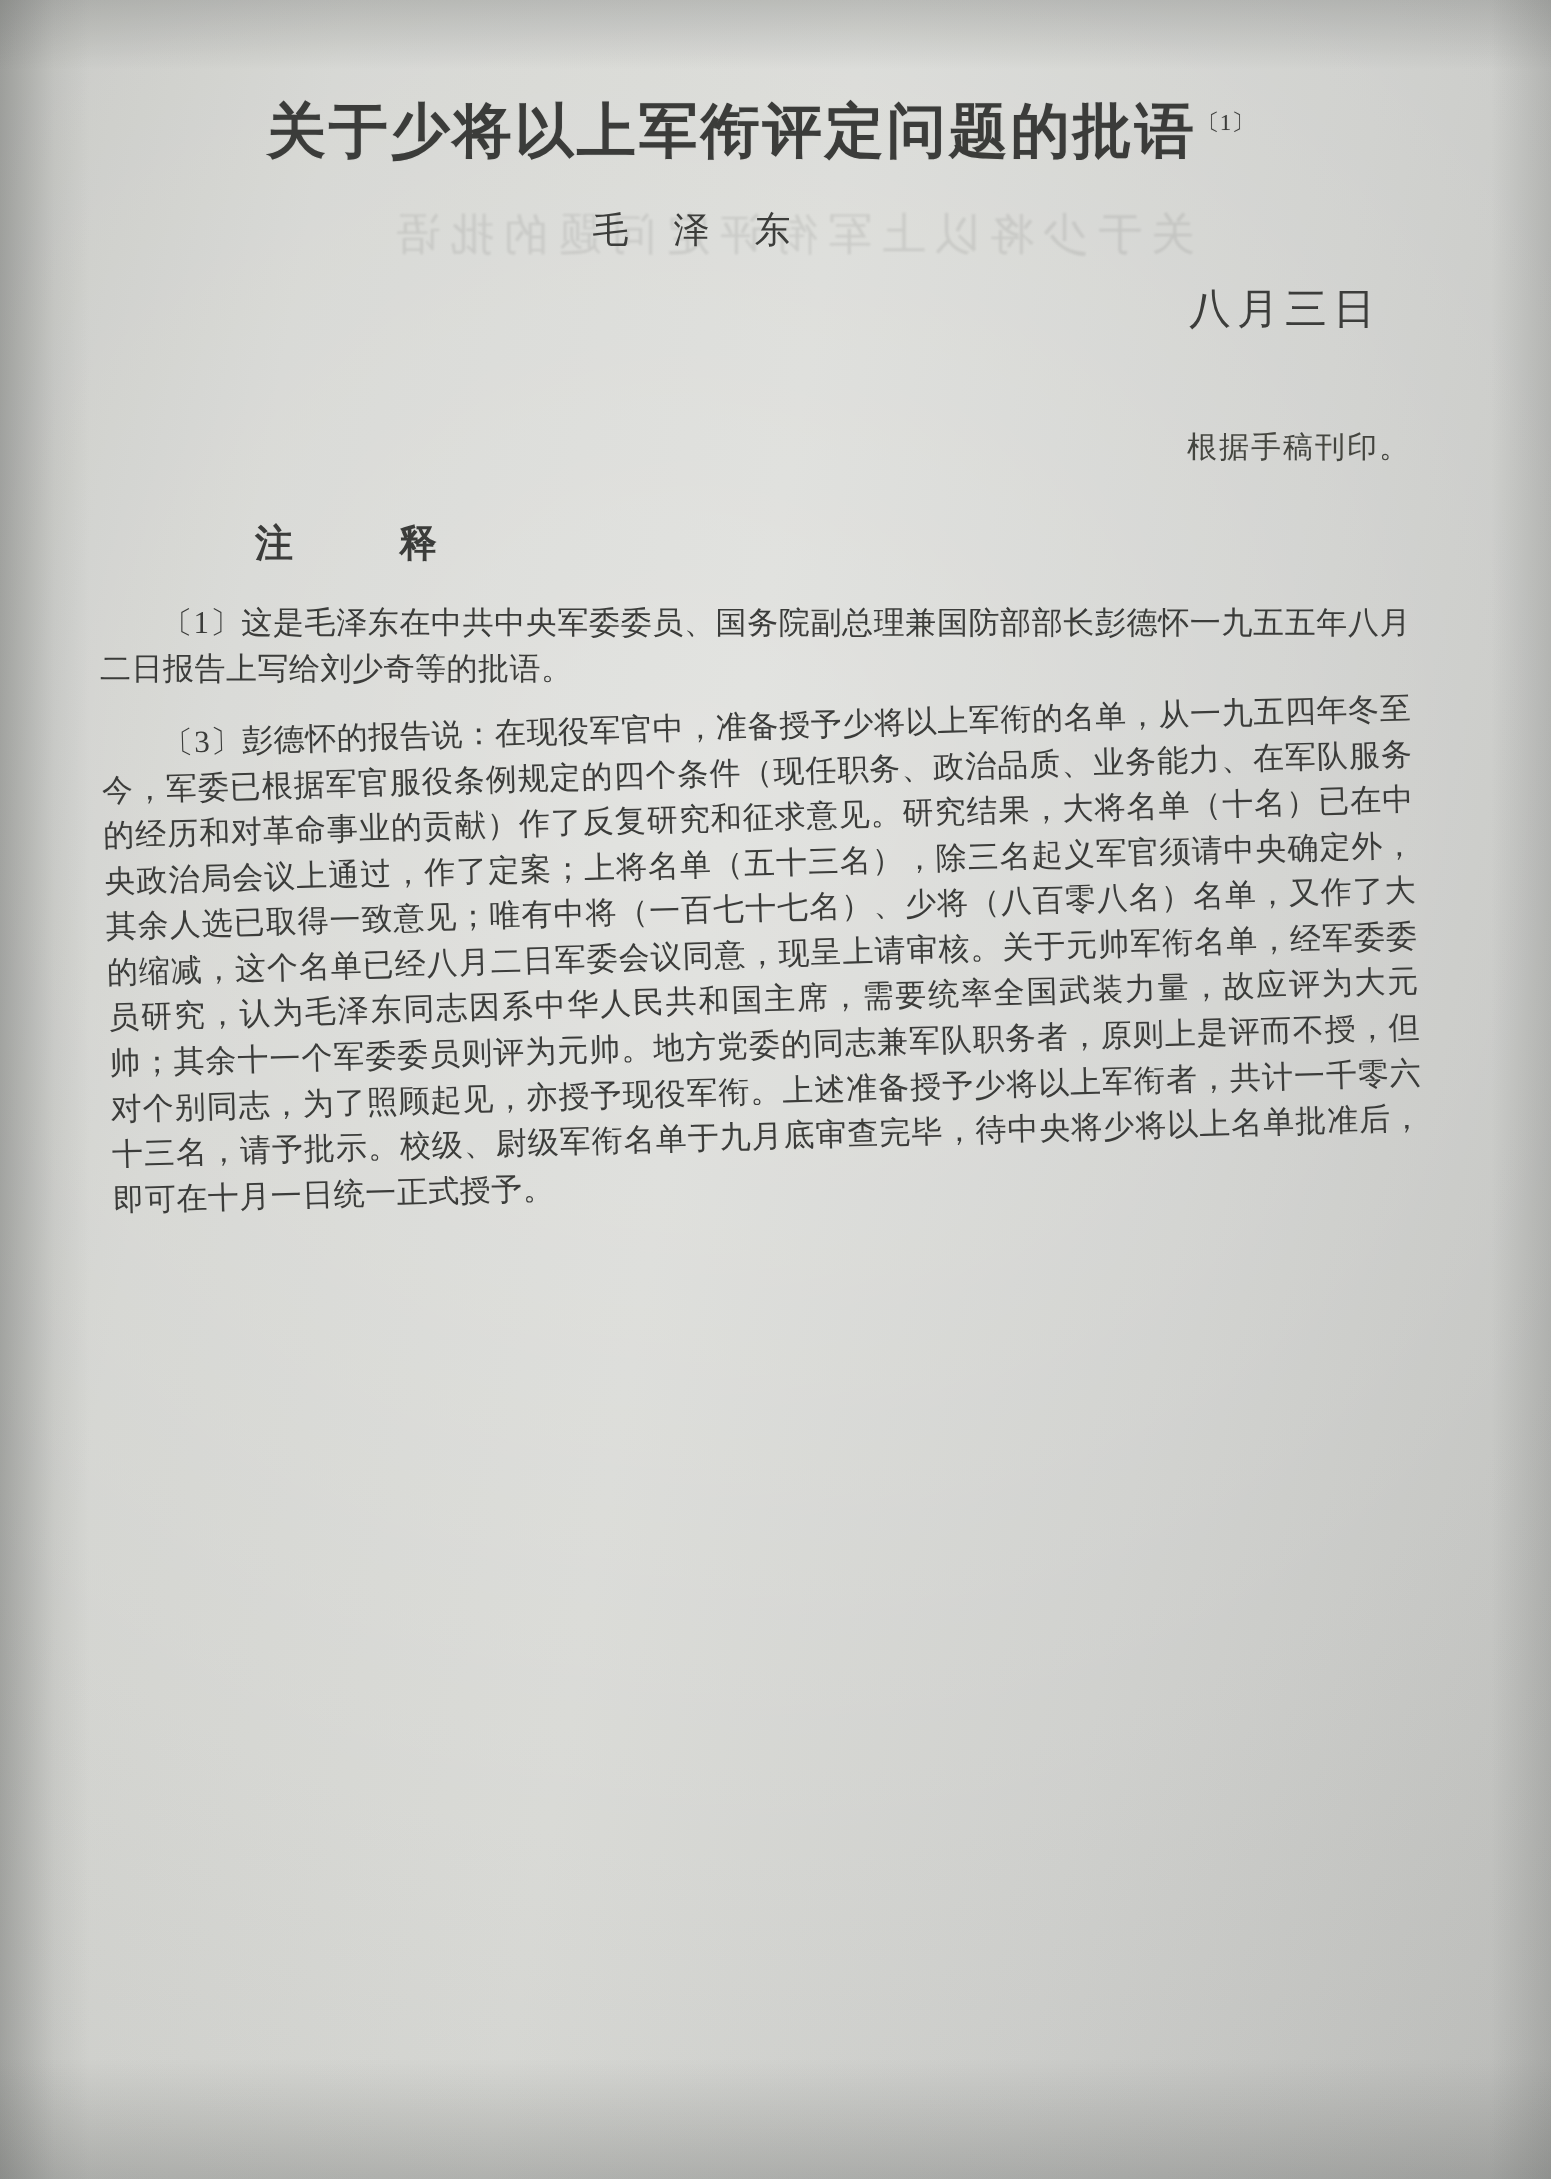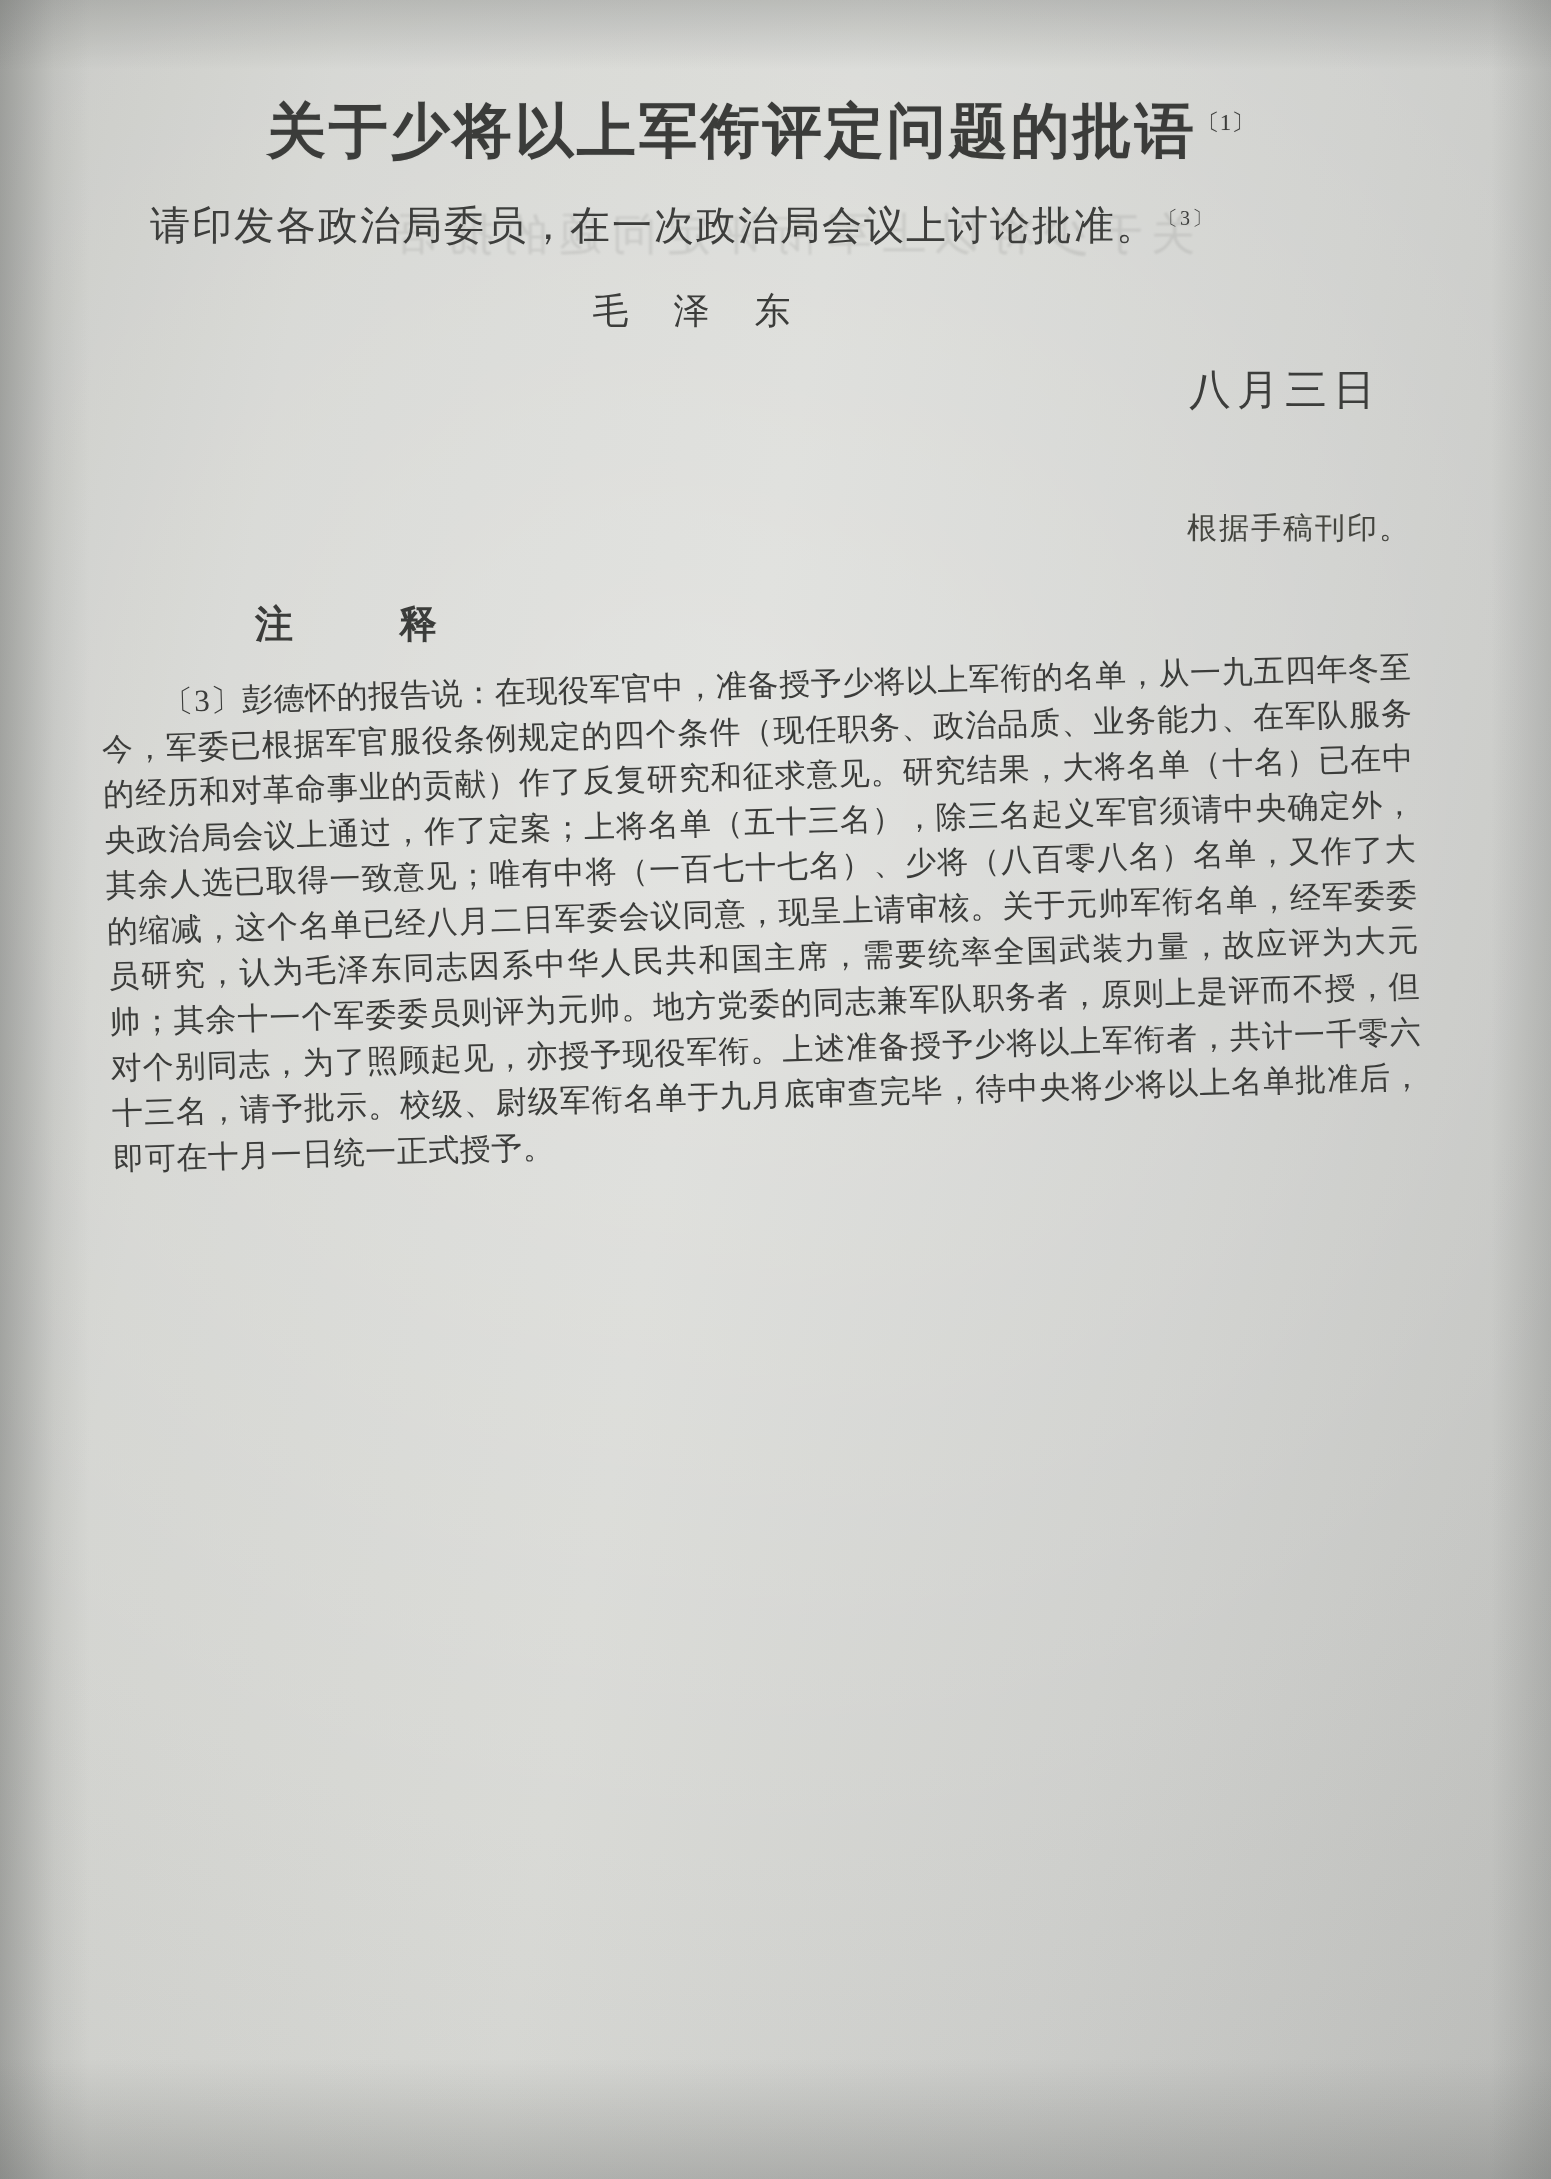--- a/index.html
+++ b/index.html
@@ -181,7 +181,6 @@
 
 
 
-    <p class="body-line"><span>请印发各政治局委员，在一次政治局会议上讨论批准。</span><span class="fn">〔3〕</span></p>
 
     <div class="signature">毛 泽 东</div>
     <div class="sign-date">八月三日</div>

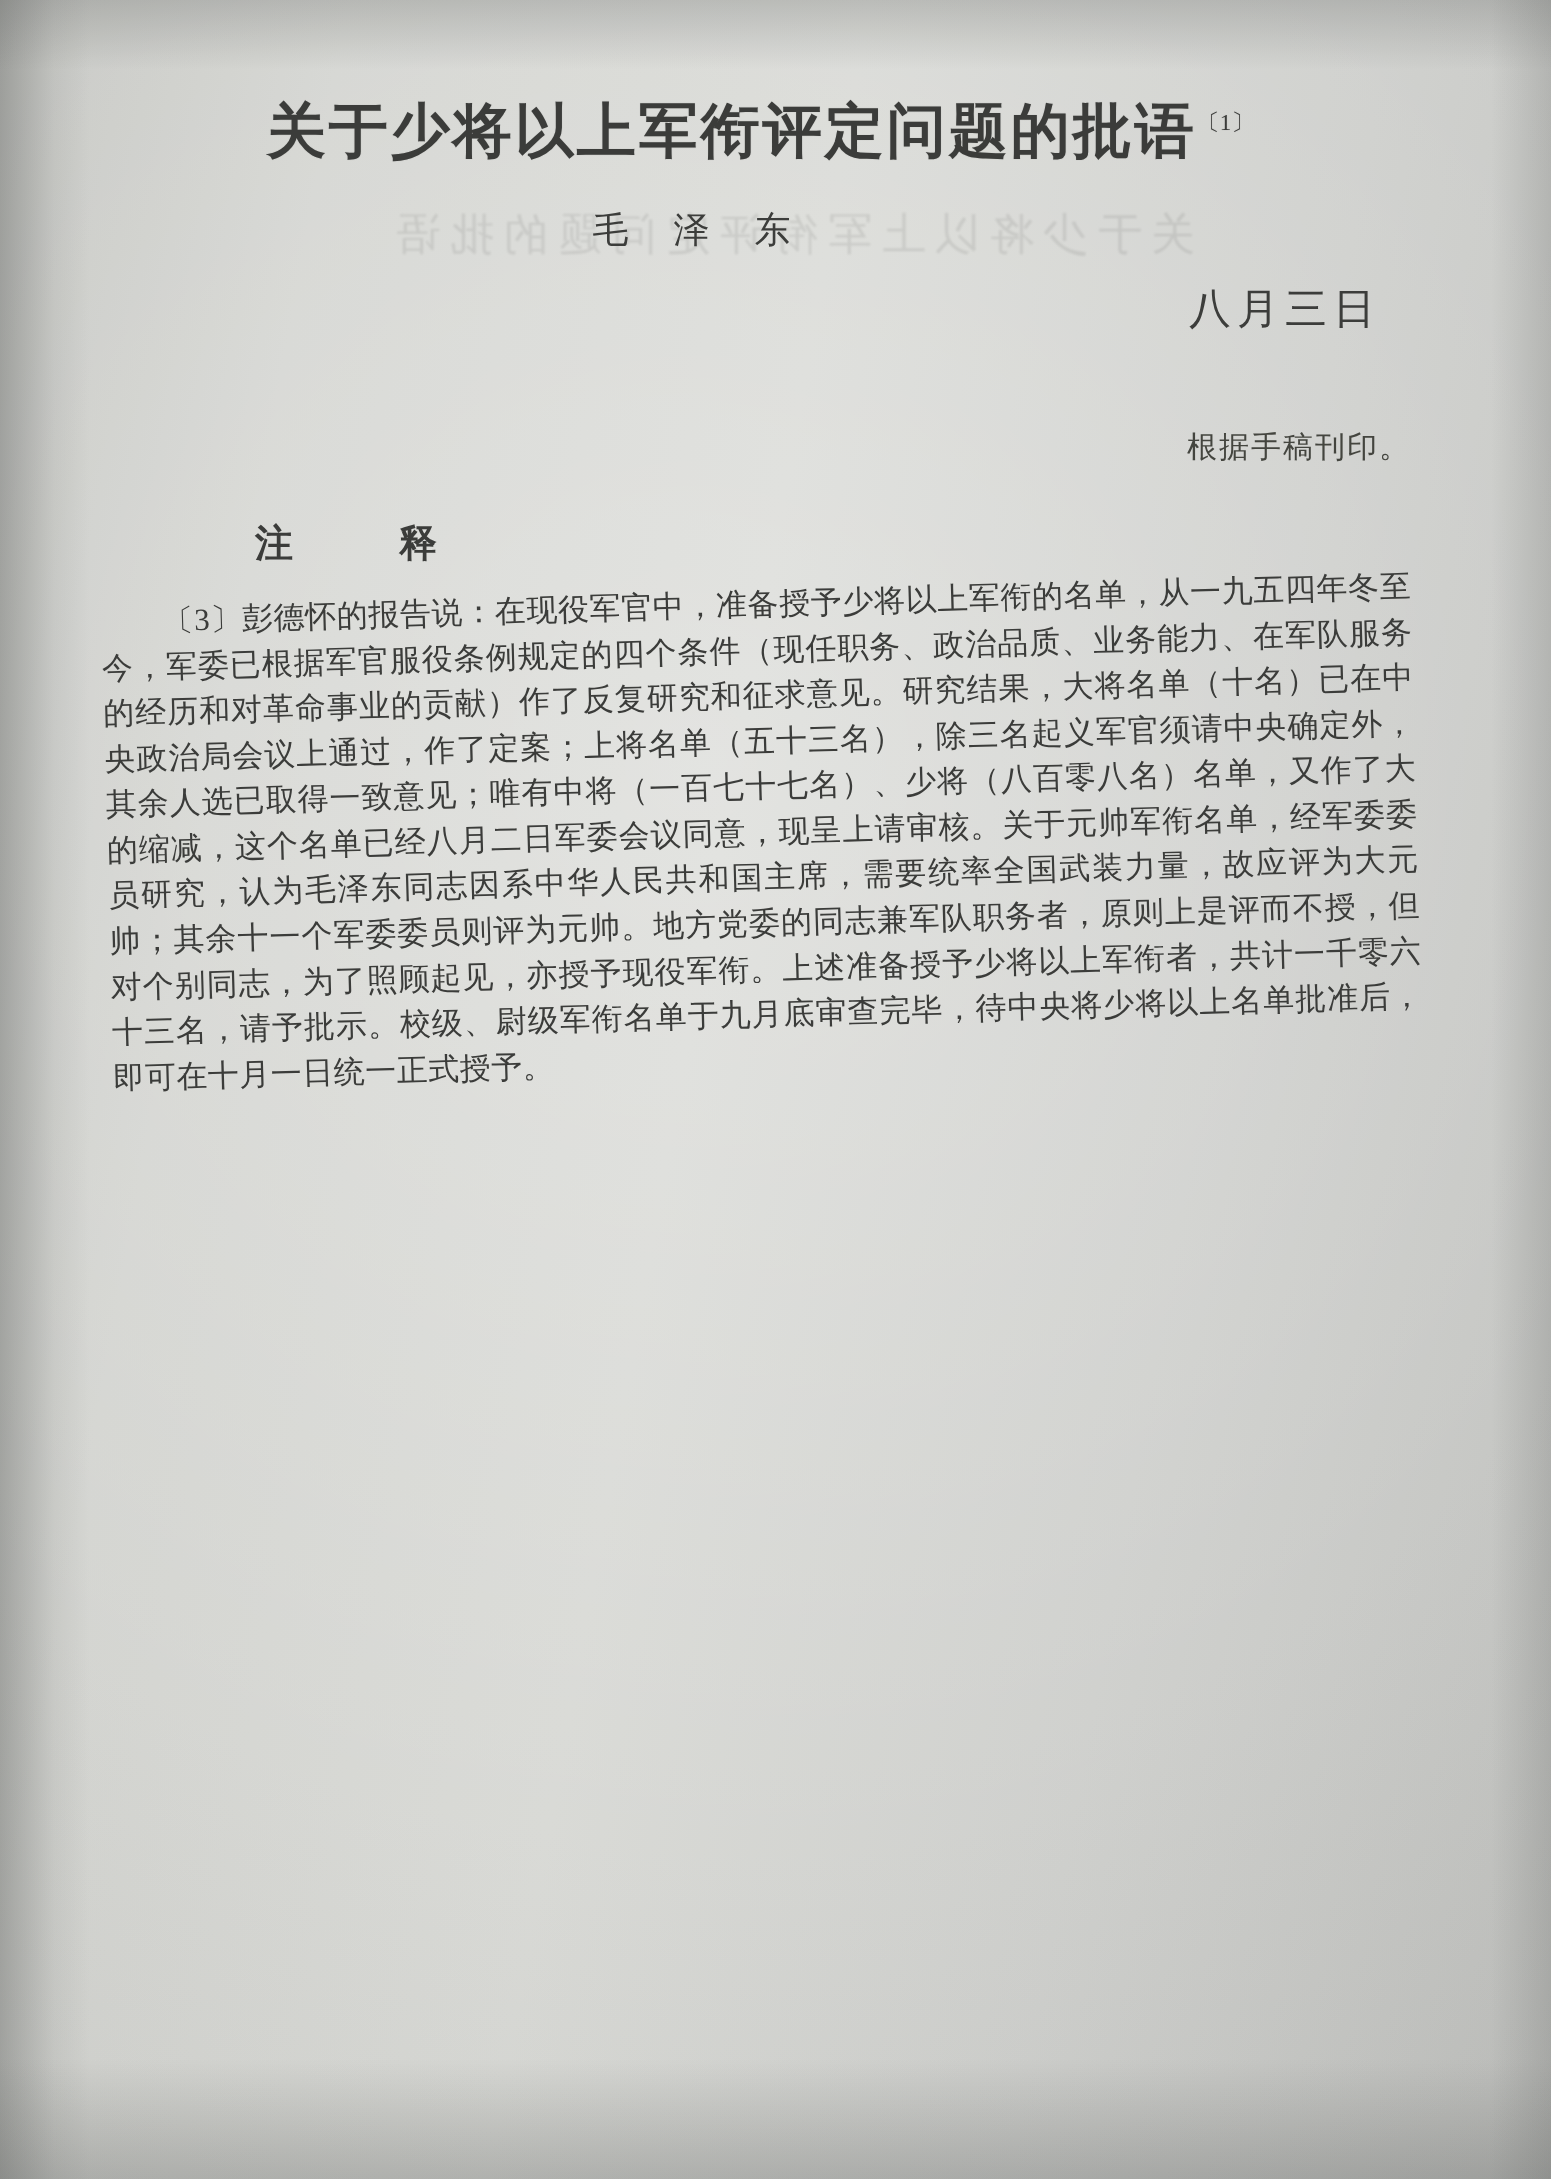--- a/index.html
+++ b/index.html
@@ -190,6 +190,7 @@
     <div class="notes-heading">注　释</div>
 
     <div class="notes">
+      <p class="note n1">〔1〕这是毛泽东在中共中央军委委员、国务院副总理兼国防部部长彭德怀一九五五年八月二日报告上写给刘少奇等的批语。</p>
       <p class="note n3">〔3〕彭德怀的报告说：在现役军官中，准备授予少将以上军衔的名单，从一九五四年冬至今，军委已根据军官服役条例规定的四个条件（现任职务、政治品质、业务能力、在军队服务的经历和对革命事业的贡献）作了反复研究和征求意见。研究结果，大将名单（十名）已在中央政治局会议上通过，作了定案；上将名单（五十三名），除三名起义军官须请中央确定外，其余人选已取得一致意见；唯有中将（一百七十七名）、少将（八百零八名）名单，又作了大的缩减，这个名单已经八月二日军委会议同意，现呈上请审核。关于元帅军衔名单，经军委委员研究，认为毛泽东同志因系中华人民共和国主席，需要统率全国武装力量，故应评为大元帅；其余十一个军委委员则评为元帅。地方党委的同志兼军队职务者，原则上是评而不授，但对个别同志，为了照顾起见，亦授予现役军衔。上述准备授予少将以上军衔者，共计一千零六十三名，请予批示。校级、尉级军衔名单于九月底审查完毕，待中央将少将以上名单批准后，即可在十月一日统一正式授予。</p>
     </div>
 

